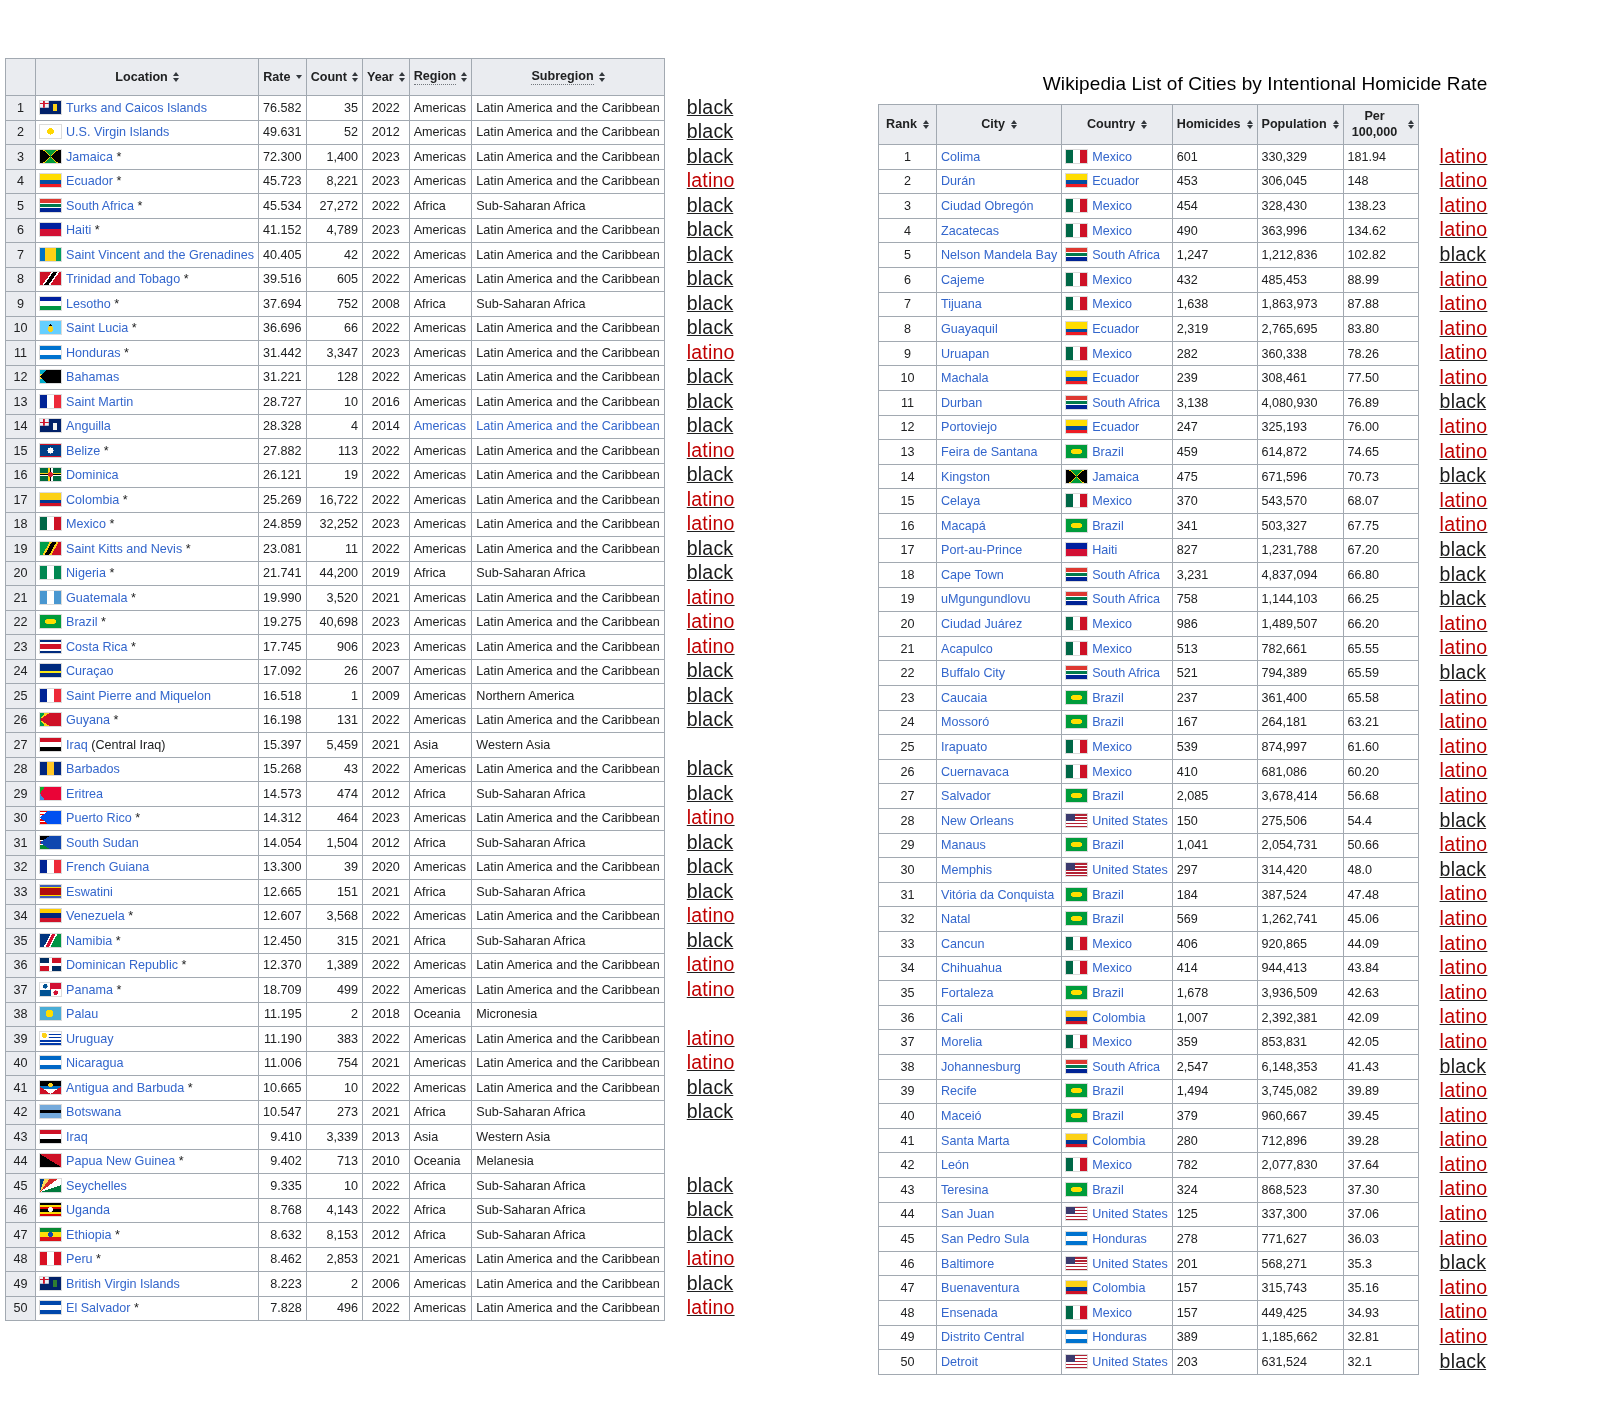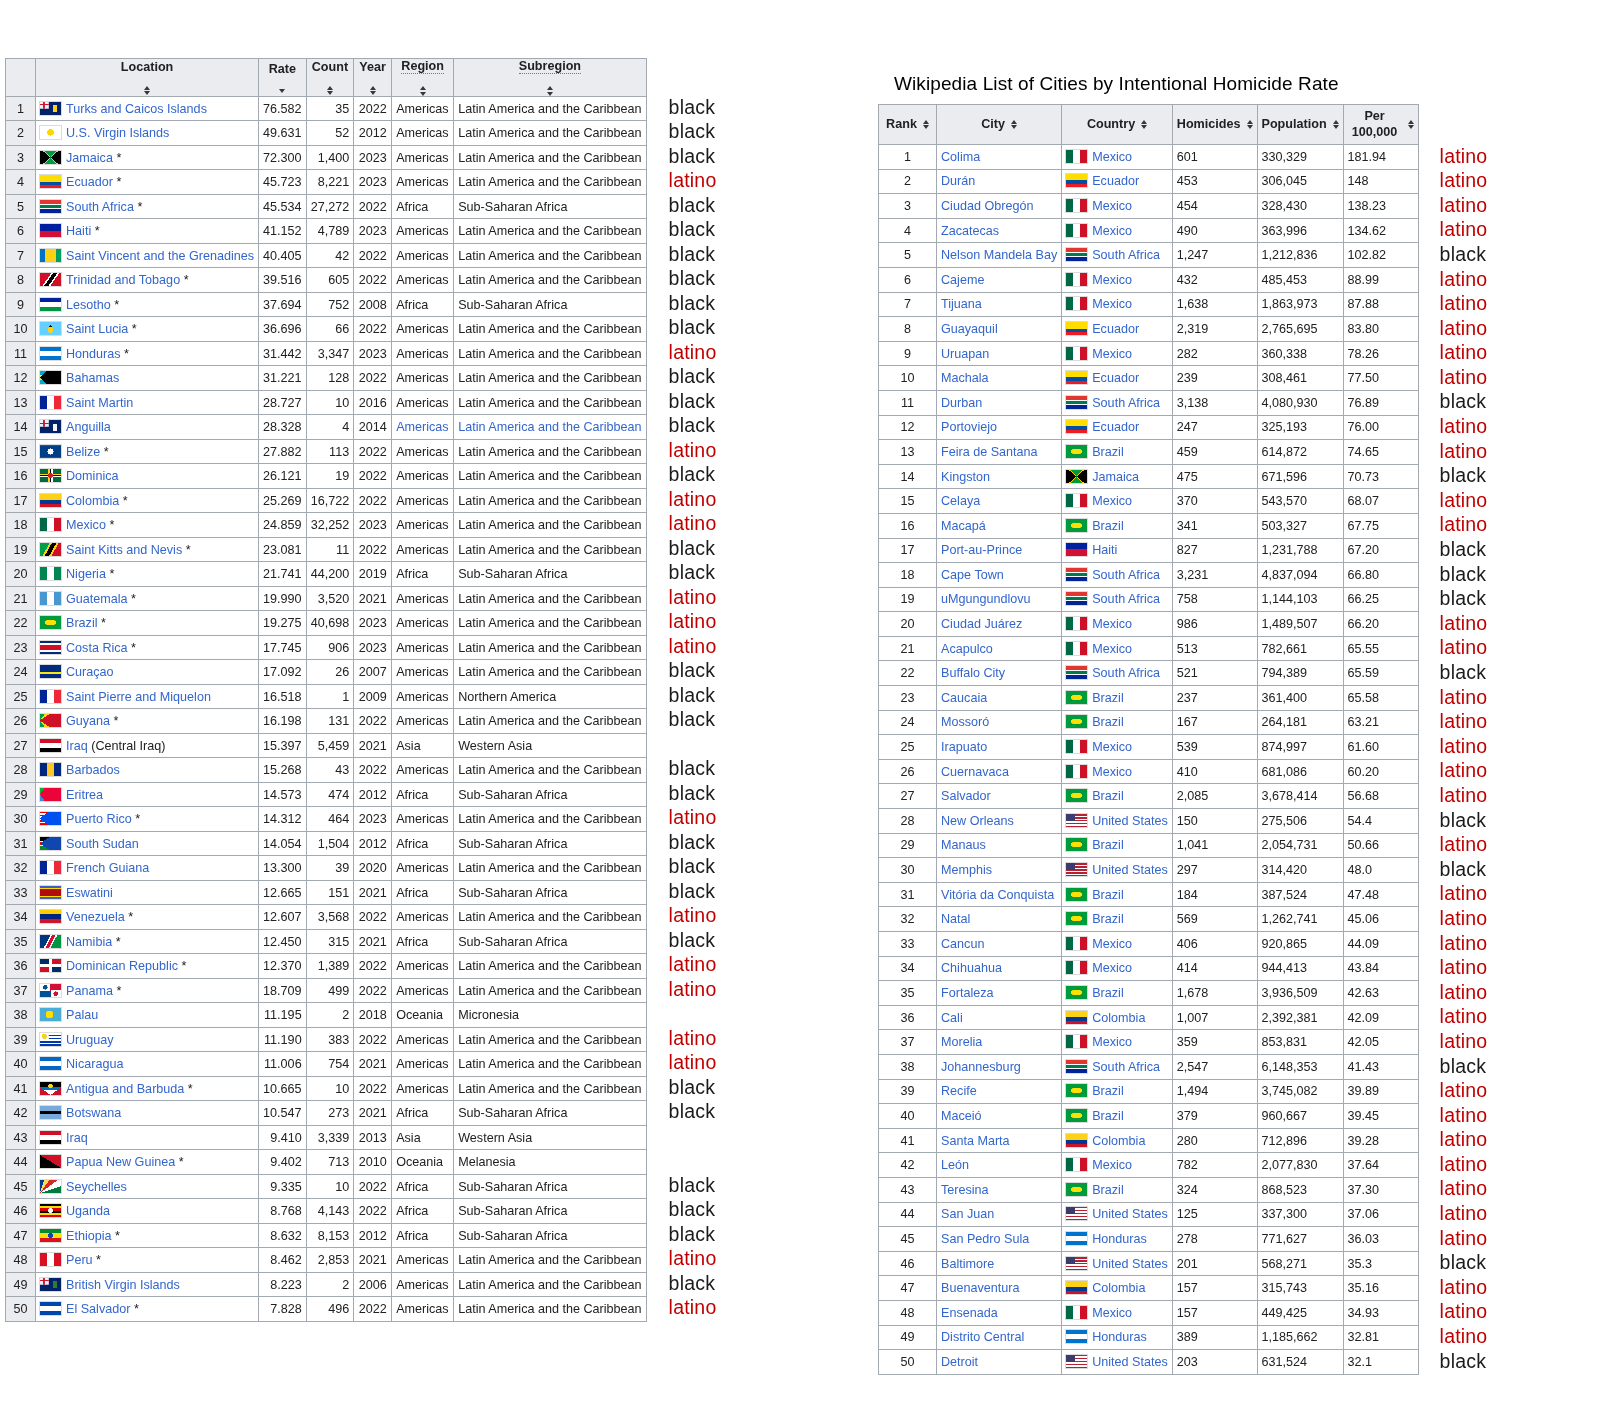--- a/index.html
+++ b/index.html
@@ -29,7 +29,7 @@
         box-shadow:0 0 0 1px rgba(0,0,0,.14);background:#ccc;flex:none;}
   .star{color:#202122;}
   .note{color:#202122;}
-  .hstack{display:flex;flex-direction:column;align-items:center;gap:12px;justify-content:center;}
+  .hstack{display:flex;align-items:center;gap:5px;justify-content:center;}
   .hrow{display:flex;align-items:center;justify-content:center;gap:6px;}
   .hlabel{line-height:1.15;}
   .dotted{border-bottom:1px dotted #72777d;}

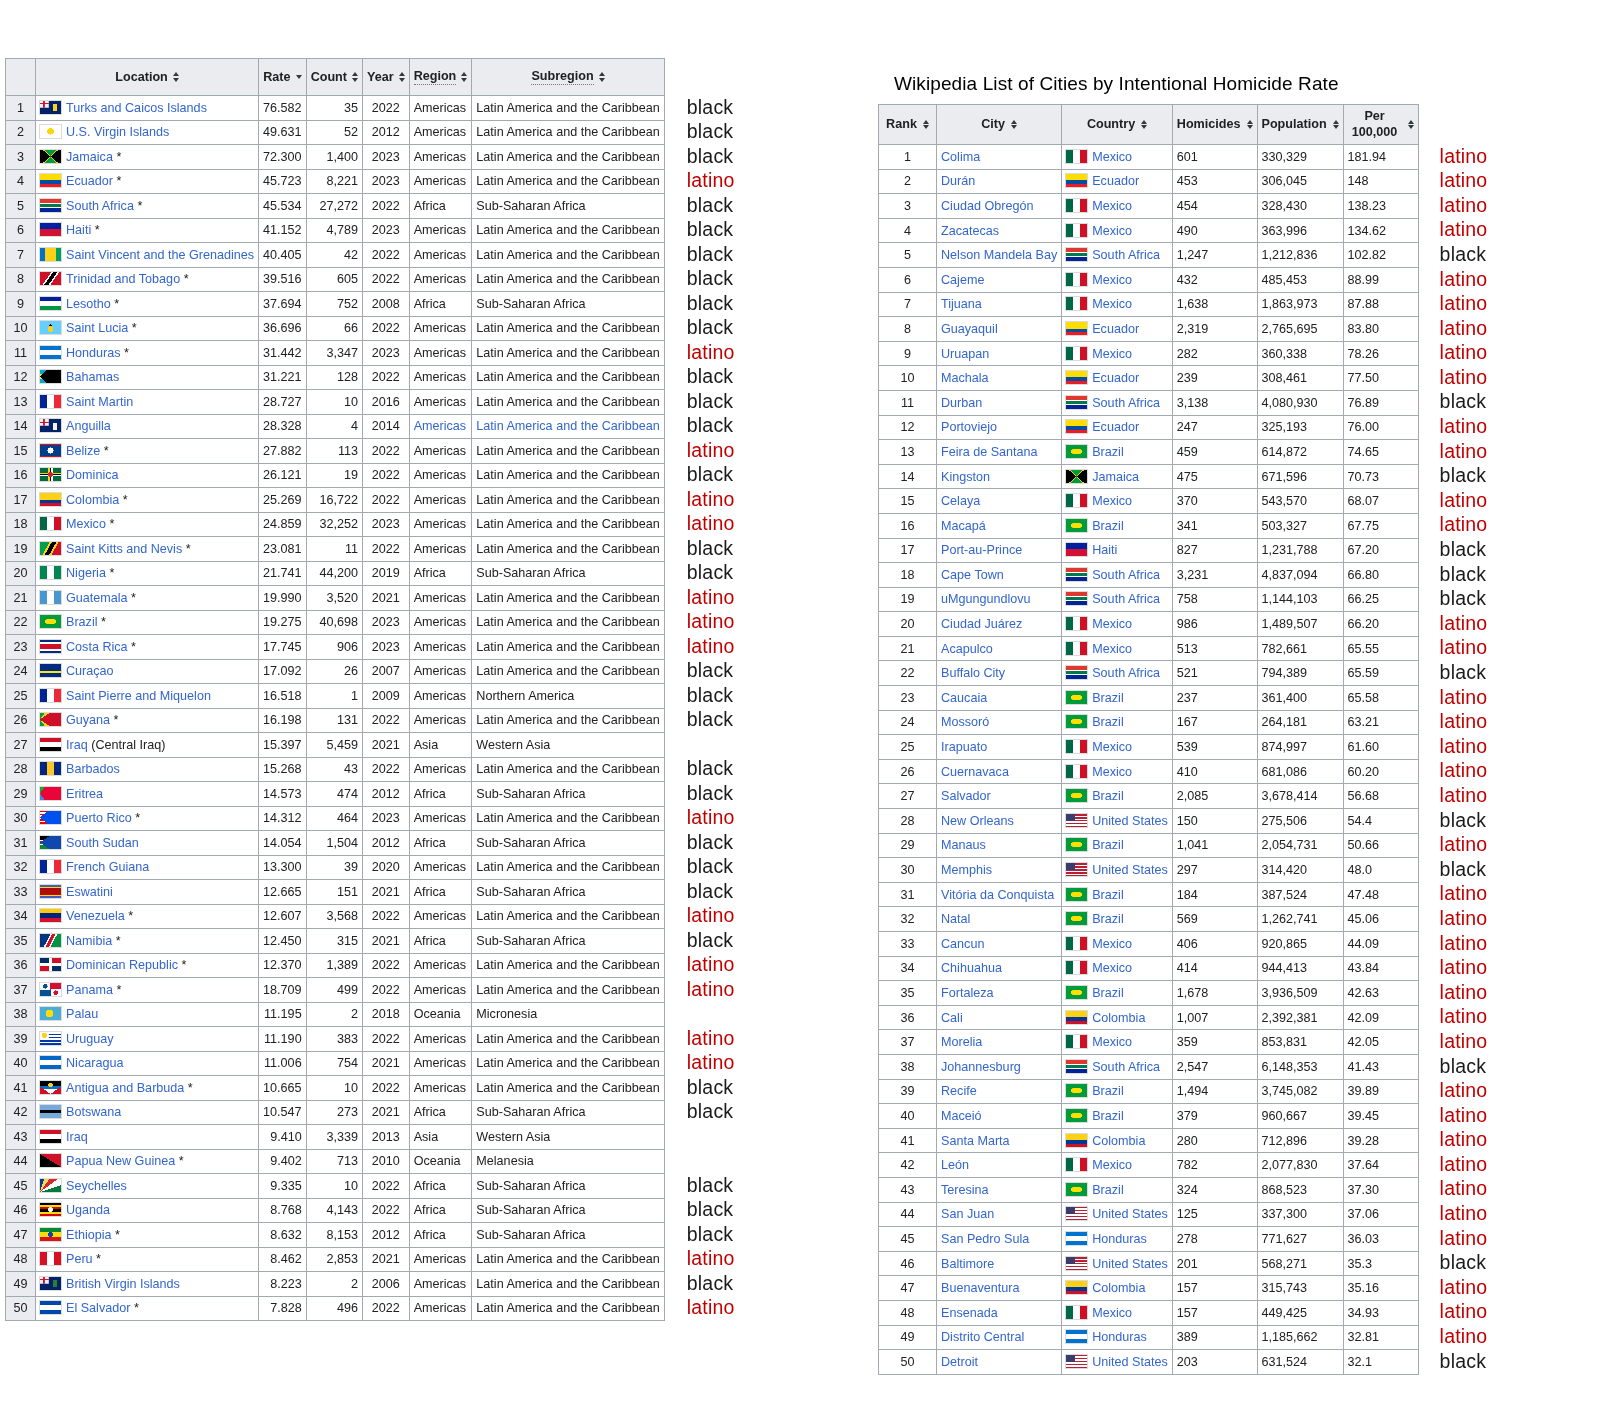--- a/index.html
+++ b/index.html
@@ -10,7 +10,7 @@
   }
   .panel{position:absolute;}
   .tbl-title{font-weight:400;font-size:19px;color:#000;margin:5px 0 12px 20px;letter-spacing:.1px;}
-  .cities .tbl-title{margin-left:16px;margin-bottom:9px;}
+  .cities .tbl-title{margin-left:8px;margin-bottom:9px;text-align:right;}
   .twrap{display:flex;align-items:flex-start;}
   table.wikitable{border-collapse:collapse;font-size:12.6px;color:#202122;table-layout:fixed;}
   .wikitable th,.wikitable td{border:1px solid #a2a9b1;padding:0 4px;box-sizing:border-box;overflow:hidden;white-space:nowrap;}

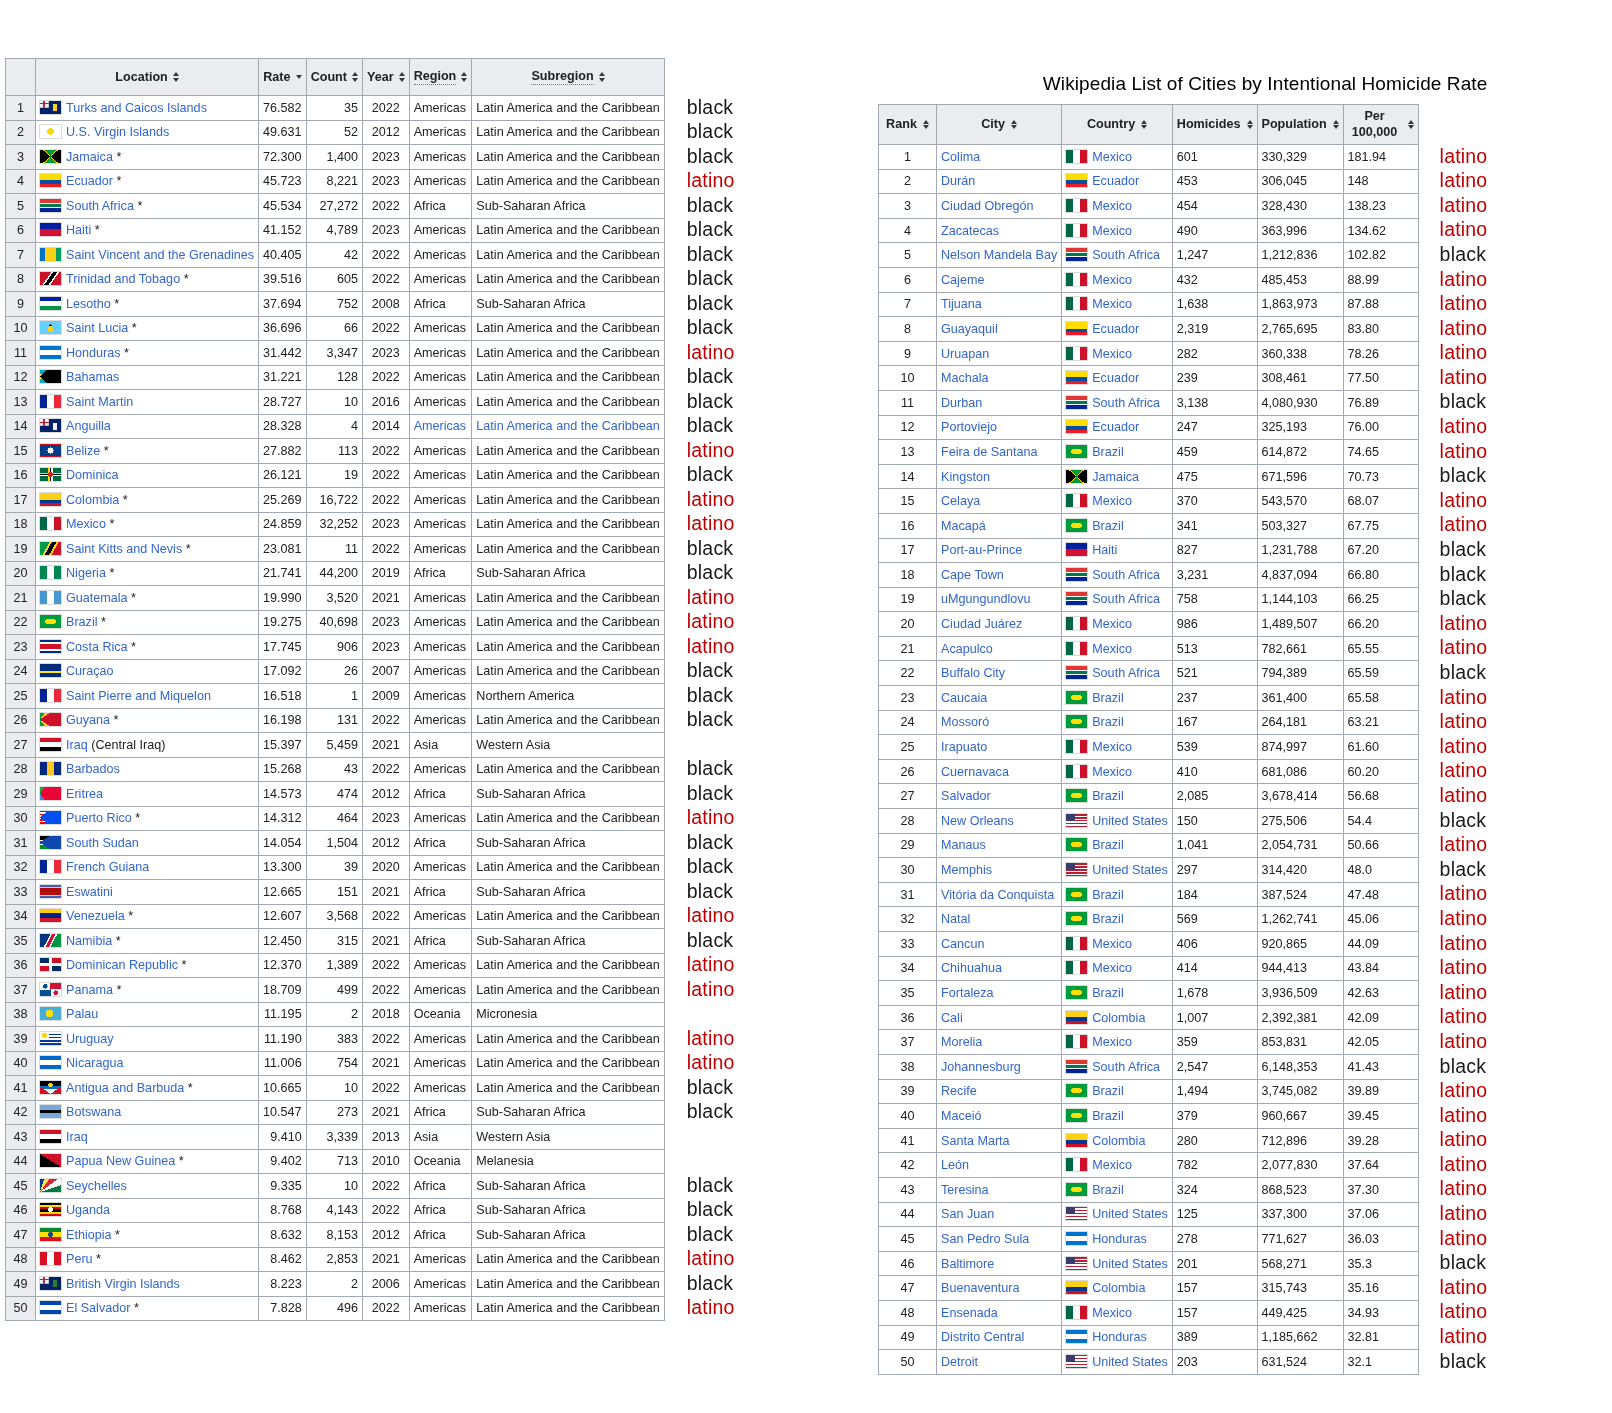--- a/index.html
+++ b/index.html
@@ -38,7 +38,7 @@
   .sorticon i{display:block;width:0;height:0;border-left:3.5px solid transparent;border-right:3.5px solid transparent;}
   .sorticon i.up{border-bottom:4px solid #33383d;}
   .sorticon i.down{border-top:4px solid #33383d;}
-  .anncol{display:flex;flex-direction:column;}
+  .anncol{display:flex;flex-direction:column;text-decoration:underline;}
   .ann{display:flex;align-items:center;font-size:19.5px;line-height:1;letter-spacing:.2px;}
 </style>
 </head>

